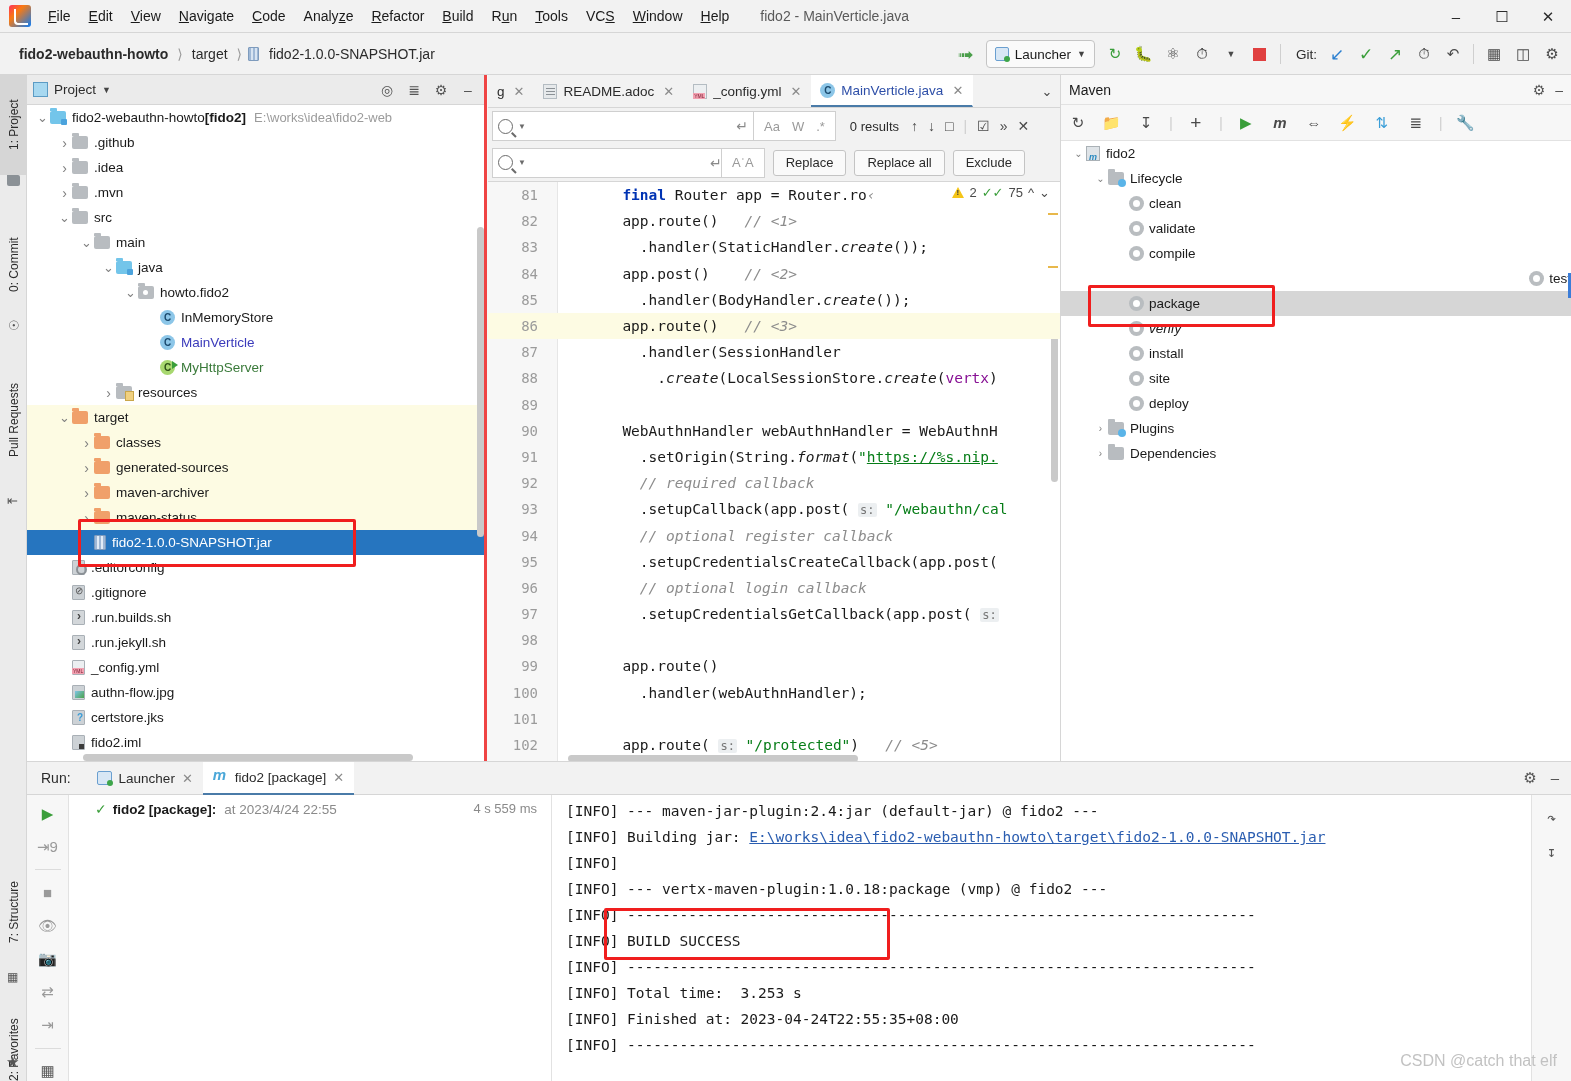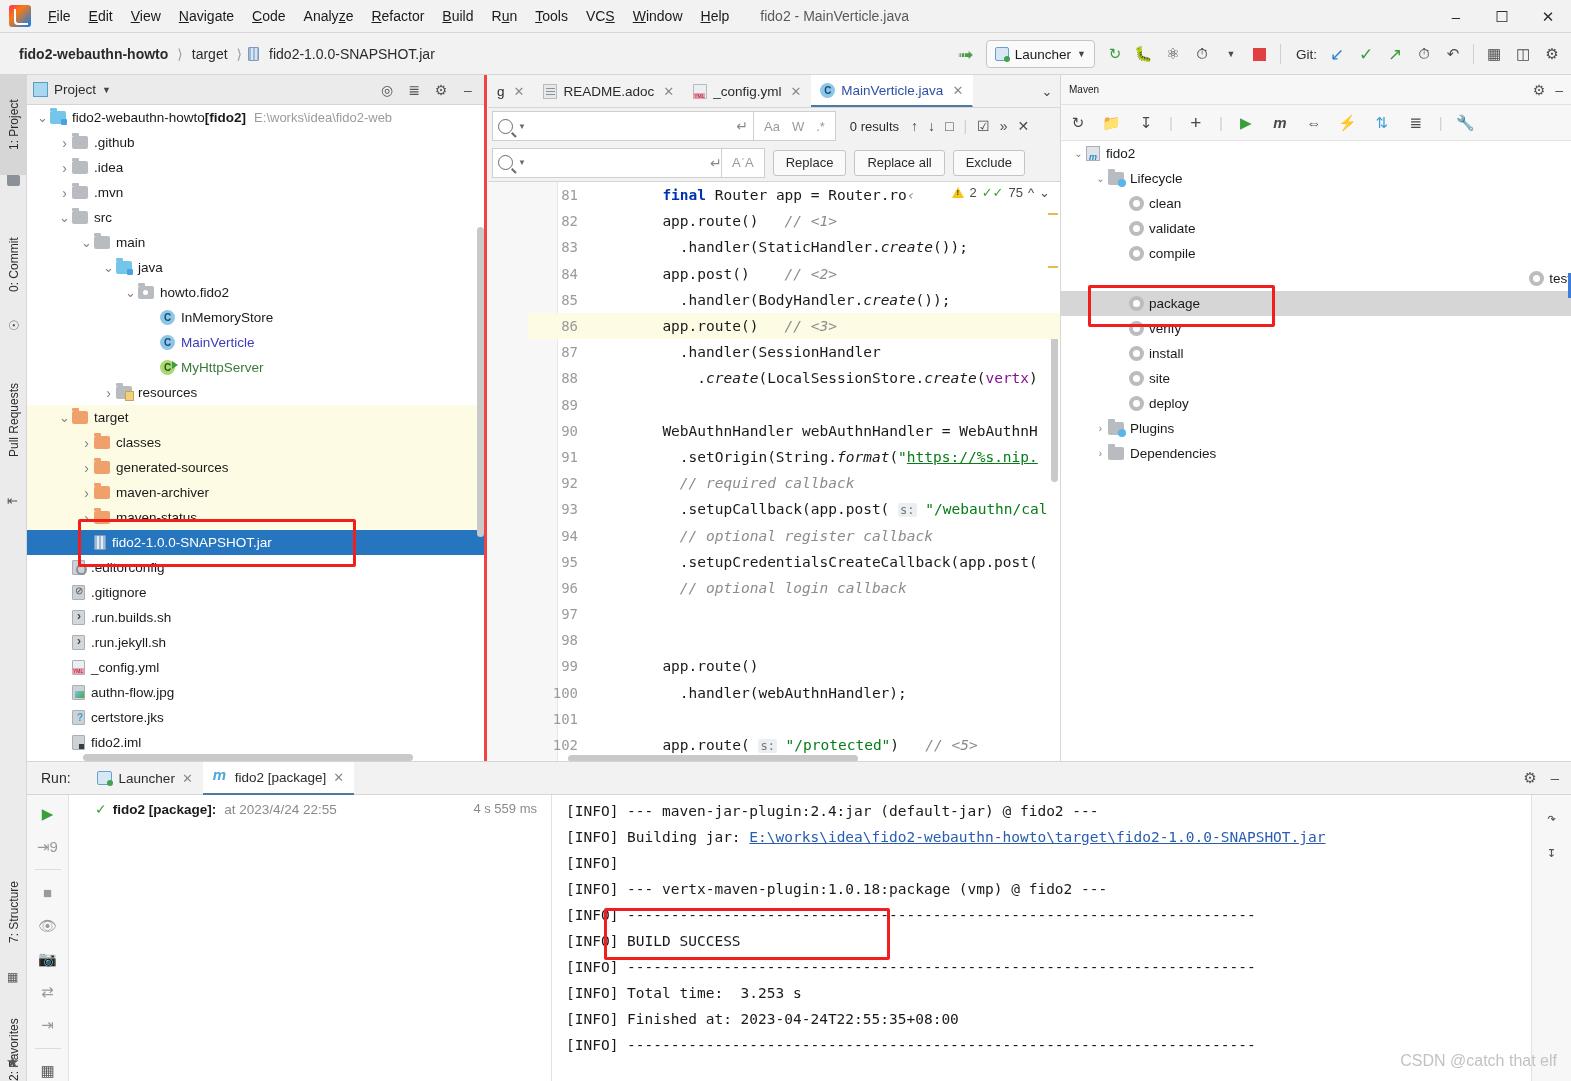--- a/index.html
+++ b/index.html
@@ -252,7 +252,7 @@
     height:30px; background:#f7f7f7; border-bottom:1px solid #e2e2e2;
     display:flex; align-items:center; padding:0 8px;
   }
-  .maven-head .t{ font-size:10px; }
+  .maven-head .t{ font-size:14px; }
   .mv-tools{ margin-left:auto; display:flex; gap:10px; color:#555; font-size:14px;}
   .maven-tb{
     height:36px; background:#f7f7f7; border-bottom:1px solid #e2e2e2;

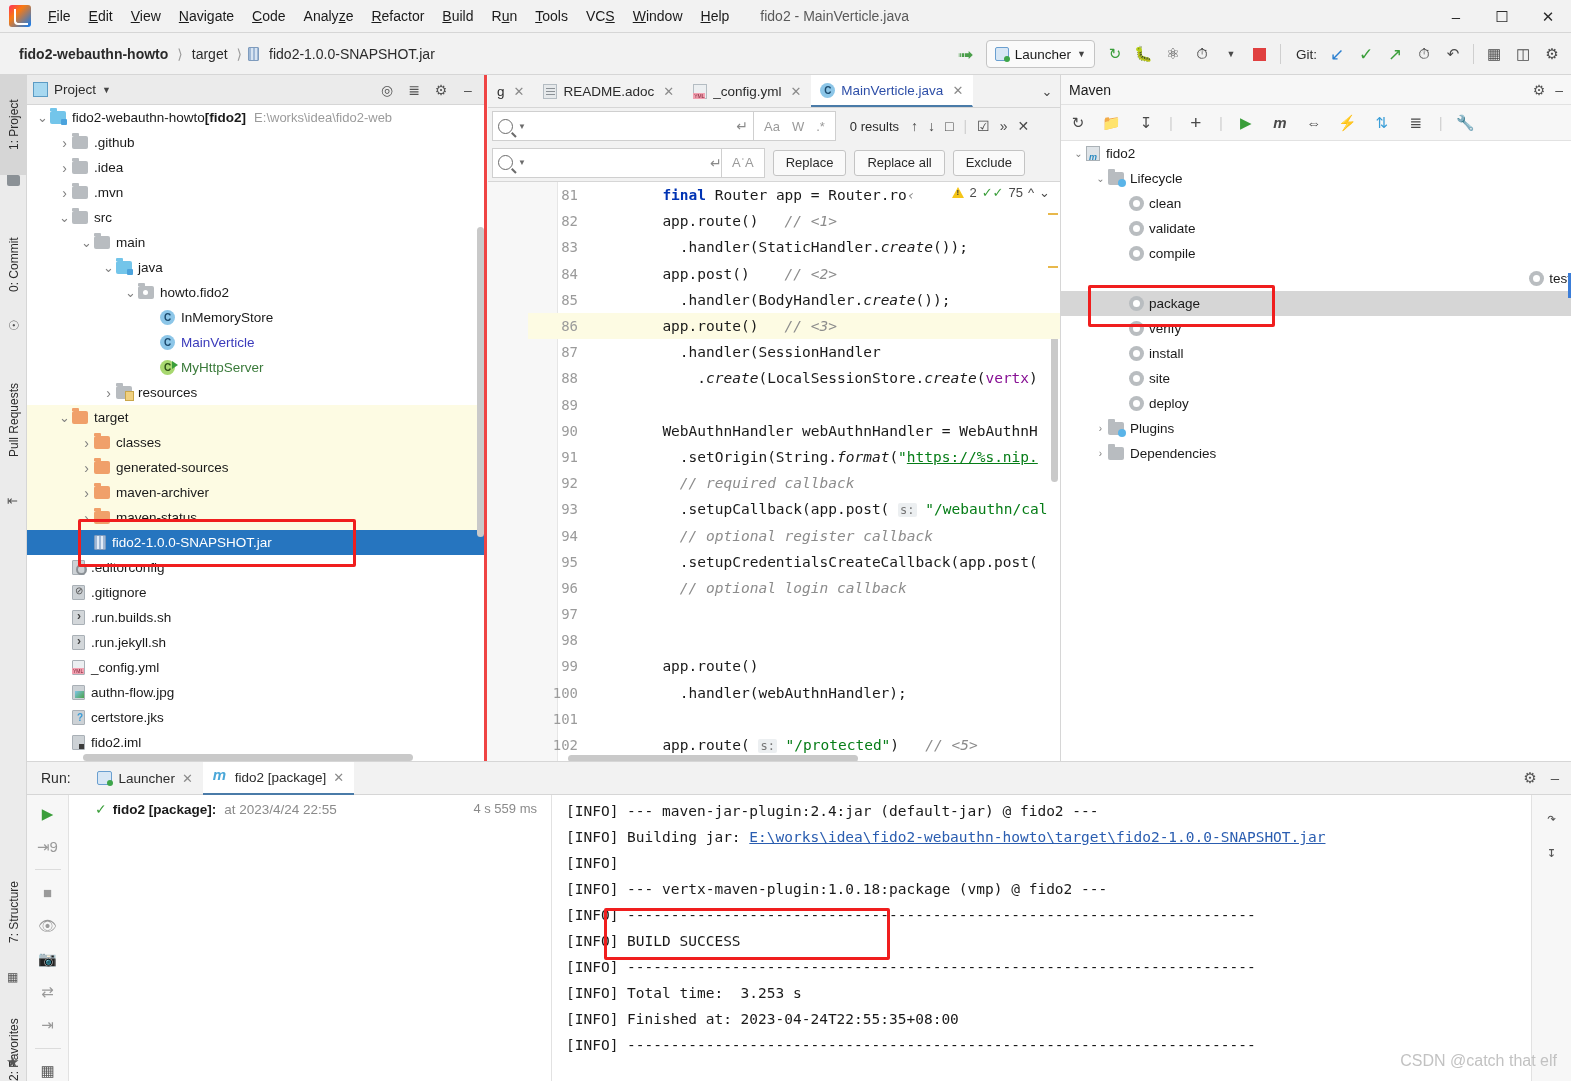--- a/index.html
+++ b/index.html
@@ -213,7 +213,7 @@
     margin-left:8px; white-space:nowrap;
   }
   .code-area{
-    position:relative; height:calc(686px - 33px - 73px); background:#fff; overflow:hidden;padding-left:40px;
+    position:relative; height:calc(686px - 33px - 73px); background:#fff; overflow:hidden;
   }
   .codeline{ display:flex; height:26.2px; align-items:center; font-family:"DejaVu Sans Mono", monospace; font-size:14.5px;}
   .codeline.cur{ background:#fdfbe3;justify-content:flex-end; }

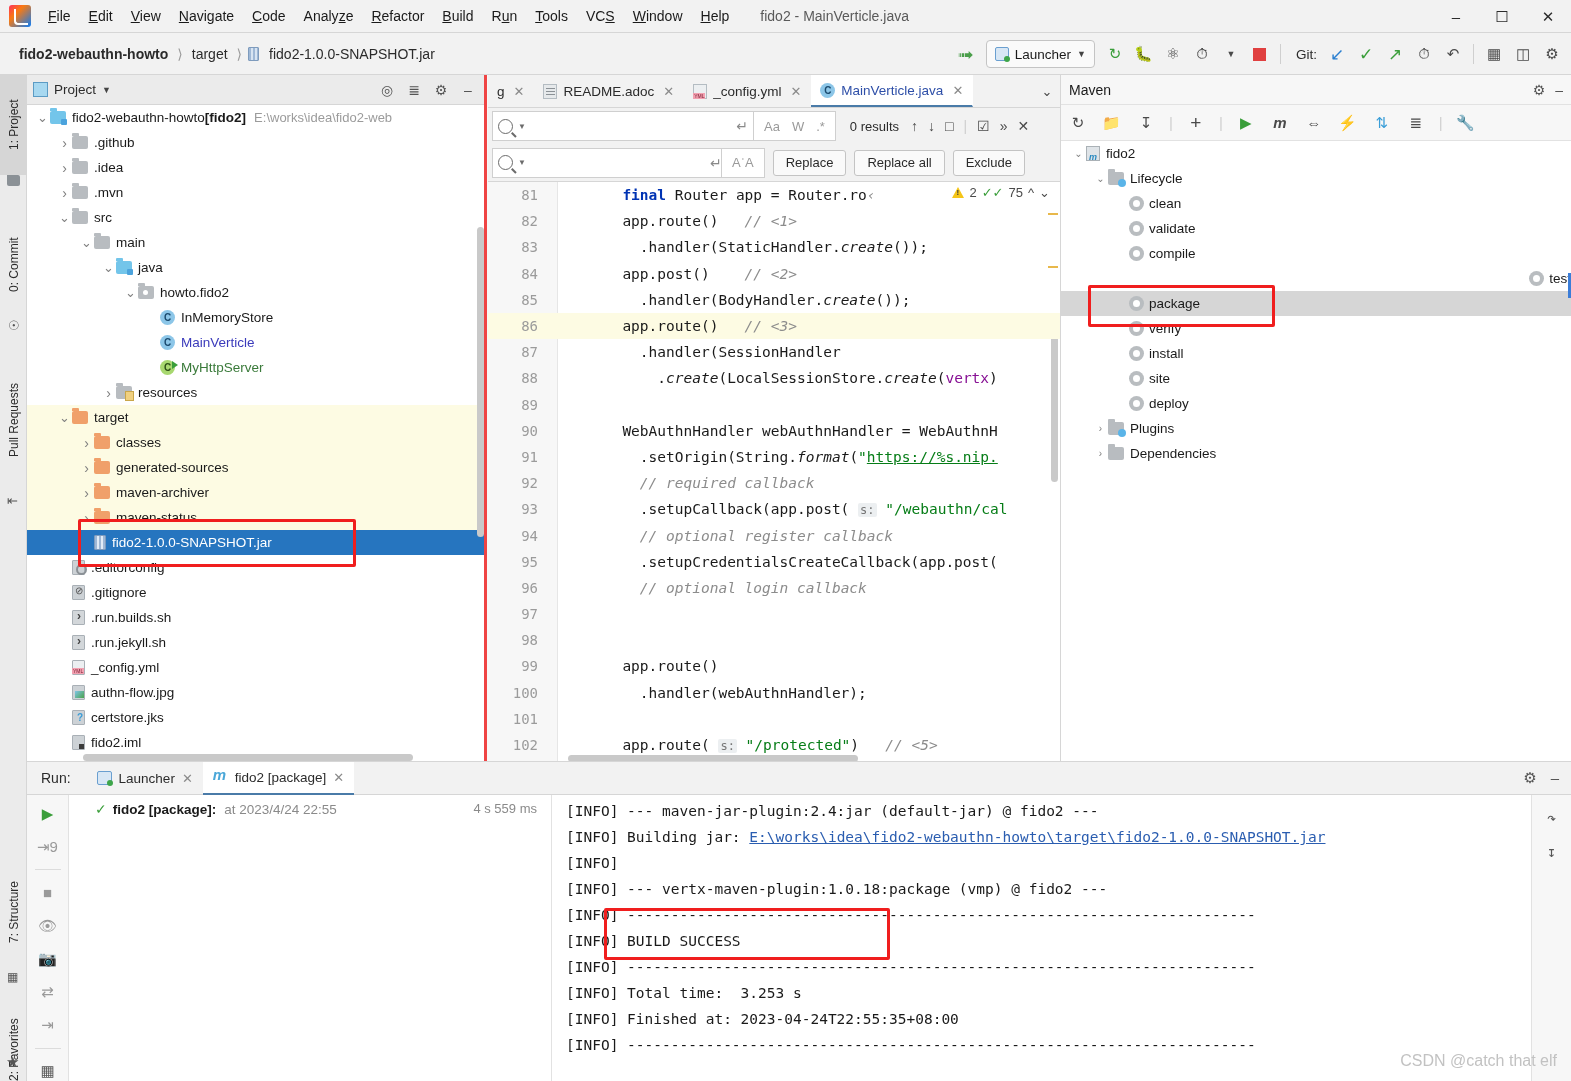--- a/index.html
+++ b/index.html
@@ -826,7 +826,7 @@
           <span class="cog-ic"></span>
           <span>package</span>
         </div>
-        <div class="mrow" style="padding-left: 54px;">
+        <div class="mrow" style="padding-left: 54px; font-style: italic;">
           <span class="arrow none">&nbsp;</span>
           <span class="cog-ic"></span>
           <span>verify</span>

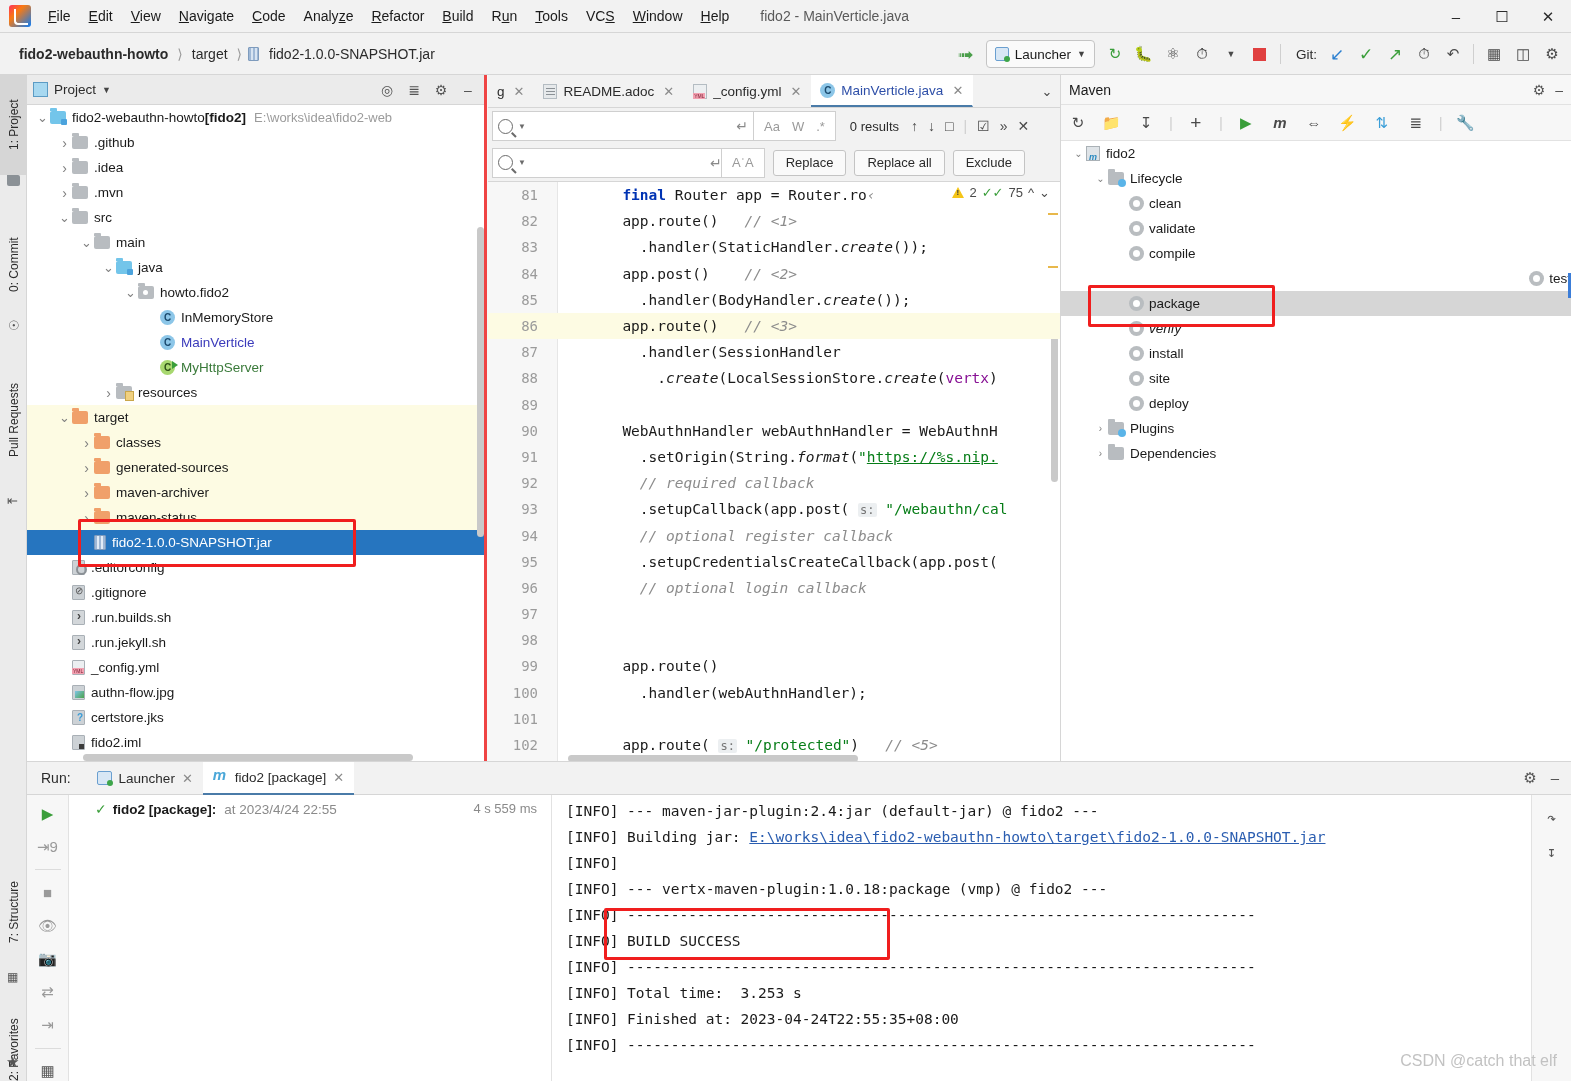--- a/index.html
+++ b/index.html
@@ -722,6 +722,7 @@
           <div class="codeline">
             <div class="gutter">97</div>
             <div class="fold"></div>
+            <div class="ctext">        .setupCredentialsGetCallback(app.post( <span class="hint">s:</span></div>
           </div>
           <div class="codeline">
             <div class="gutter">98</div>

